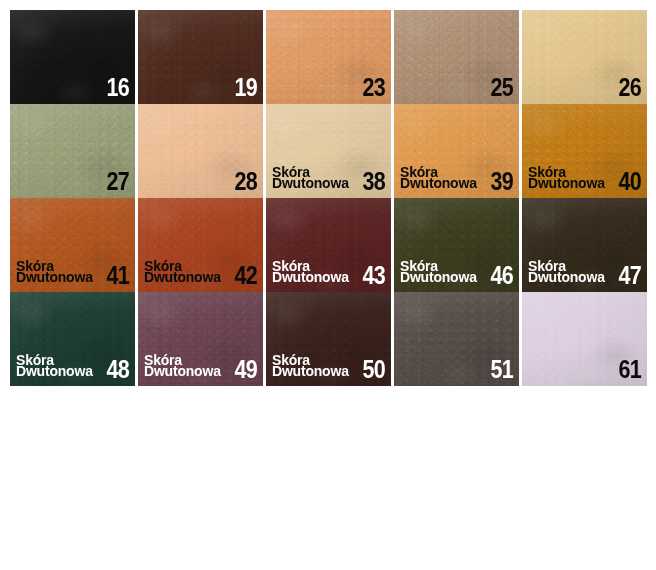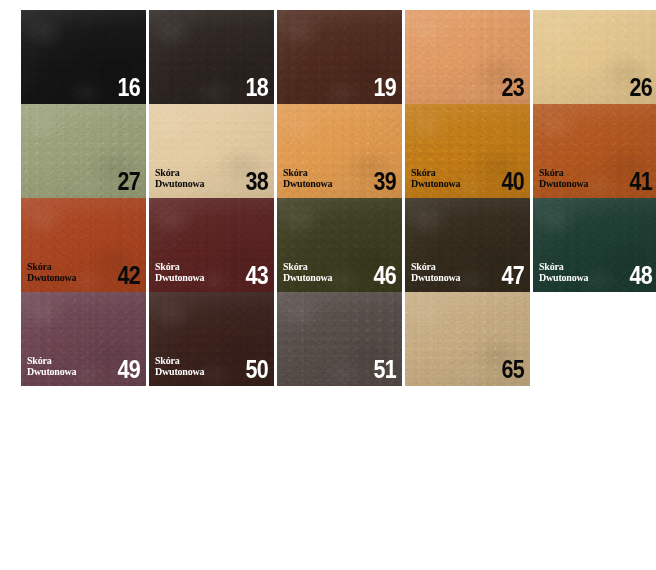--- a/index.html
+++ b/index.html
@@ -36,7 +36,6 @@
     height: 94px;
     overflow: hidden;
     box-sizing: border-box;
-    margin-left: 11px;
   }
 
   

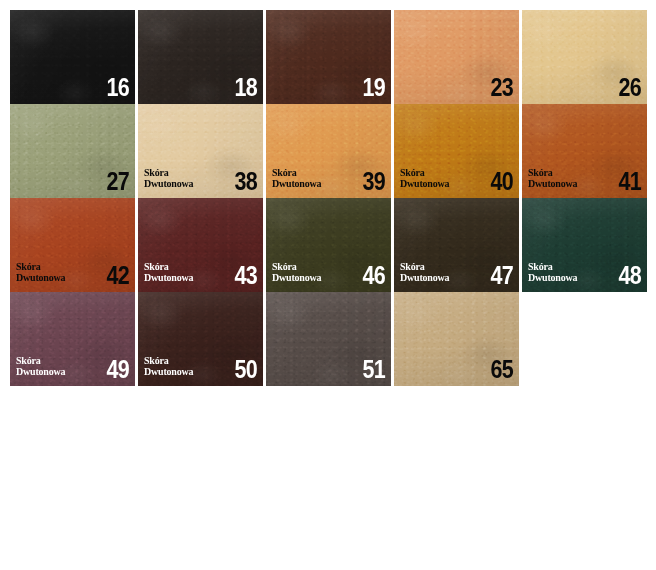--- a/index.html
+++ b/index.html
@@ -137,13 +137,6 @@
       <div class="number">16</div>
     </div>
     <div class="swatch light-label">
-      <div class="plate" style="background-color: rgb(43, 36, 32);"></div>
-      <div class="mottle"></div>
-      <div class="grain" style="background-position: 1px 1px, 6px 6px, 10px 8px, 2px 9px, 10px 2px, 5px 12px, 11px 4px, 4px 10px, 15px 9px, 9px 15px;"></div>
-      <div class="sheen"></div>
-      <div class="number">18</div>
-    </div>
-    <div class="swatch light-label">
       <div class="plate" style="background-color: rgb(78, 42, 30);"></div>
       <div class="mottle"></div>
       <div class="grain" style="background-position: 2px 2px, 8px 4px, 7px 10px, 2px 6px, 6px 3px, 7px 11px, 10px 6px, 3px 8px, 13px 12px, 8px 13px;"></div>

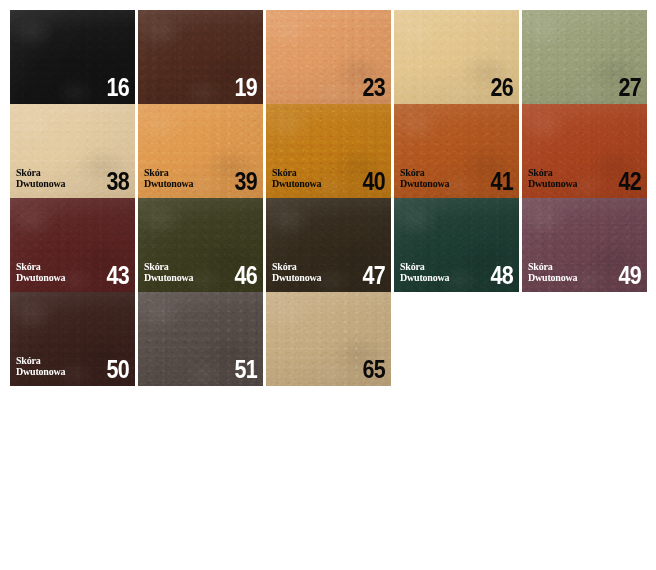--- a/index.html
+++ b/index.html
@@ -151,6 +151,13 @@
       <div class="number">23</div>
     </div>
     <div class="swatch dark-label">
+      <div class="plate" style="background-color: rgb(173, 143, 116);"></div>
+      <div class="mottle"></div>
+      <div class="grain" style="background-position: 1px 0px, 9px 6px, 7px 6px, 2px 8px, 6px 3px, 3px 7px, 6px 4px, 3px 8px, 14px 10px, 4px 14px;"></div>
+      <div class="sheen"></div>
+      <div class="number">25</div>
+    </div>
+    <div class="swatch dark-label">
       <div class="plate" style="background-color: rgb(227, 198, 142);"></div>
       <div class="mottle"></div>
       <div class="grain" style="background-position: 2px 1px, 4px 4px, 10px 8px, 2px 5px, 10px 4px, 5px 12px, 5px 6px, 2px 6px, 12px 6px, 9px 12px;"></div>

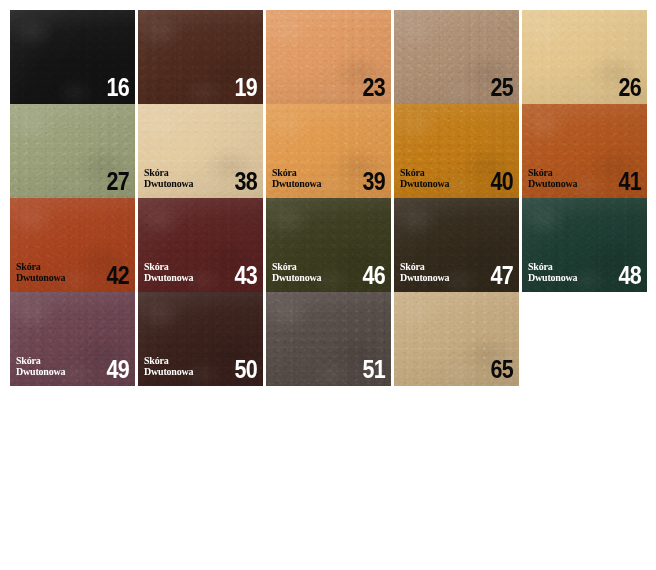--- a/index.html
+++ b/index.html
@@ -172,6 +172,13 @@
       <div class="number">27</div>
     </div>
     <div class="swatch dark-label">
+      <div class="plate" style="background-color: rgb(237, 190, 150);"></div>
+      <div class="mottle"></div>
+      <div class="grain" style="background-position: 4px 0px, 8px 5px, 10px 6px, 2px 6px, 10px 2px, 3px 10px, 10px 5px, 4px 10px, 8px 12px, 7px 8px;"></div>
+      <div class="sheen"></div>
+      <div class="number">28</div>
+    </div>
+    <div class="swatch dark-label">
       <div class="plate" style="background-color: rgb(227, 203, 162);"></div>
       <div class="mottle"></div>
       <div class="grain" style="background-position: 0px 1px, 10px 3px, 7px 8px, 2px 10px, 6px 3px, 5px 9px, 9px 2px, 3px 8px, 15px 8px, 6px 15px;"></div>

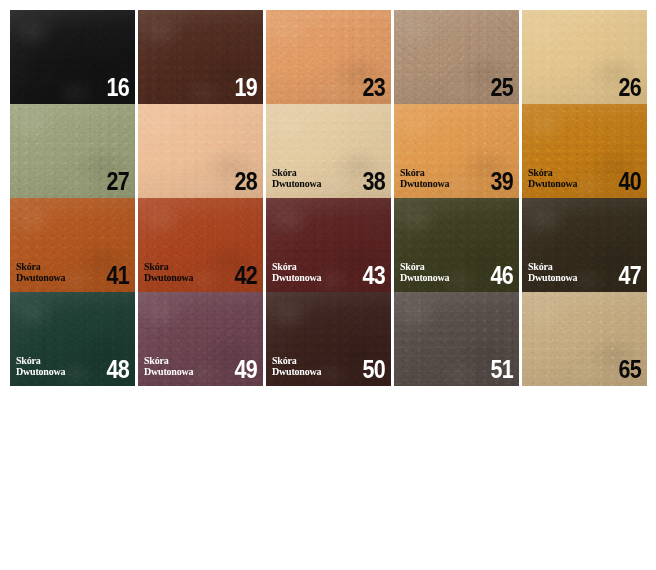--- a/index.html
+++ b/index.html
@@ -98,9 +98,9 @@
     left: 6px;
     bottom: 9px;
     z-index: 4;
-    font-family: Liberation Serif, serif;
+    font-family: Liberation Sans, sans-serif;
     font-weight: bold;
-    font-size: 10px;
+    font-size: 14px;
     line-height: 11px;
     letter-spacing: -0.2px;
     white-space: pre-line;

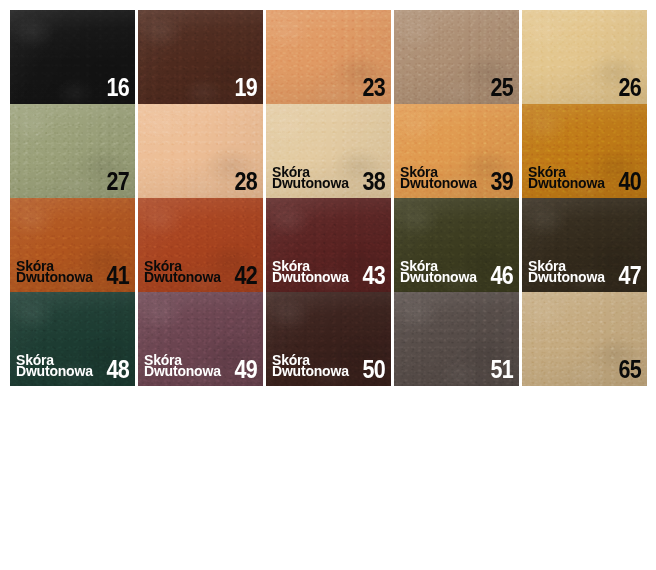--- a/index.html
+++ b/index.html
@@ -285,6 +285,13 @@
       <div class="number">51</div>
     </div>
     <div class="swatch dark-label">
+      <div class="plate" style="background-color: rgb(221, 207, 224);"></div>
+      <div class="mottle"></div>
+      <div class="grain" style="background-position: 3px 2px, 8px 7px, 10px 10px, 2px 6px, 10px 4px, 7px 8px, 10px 3px, 2px 6px, 16px 12px, 5px 16px;"></div>
+      <div class="sheen"></div>
+      <div class="number">61</div>
+    </div>
+    <div class="swatch dark-label">
       <div class="plate" style="background-color: rgb(197, 171, 129);"></div>
       <div class="mottle"></div>
       <div class="grain" style="background-position: 0px 1px, 5px 3px, 10px 8px, 2px 7px, 10px 2px, 5px 12px, 8px 2px, 4px 10px, 12px 11px, 9px 12px;"></div>

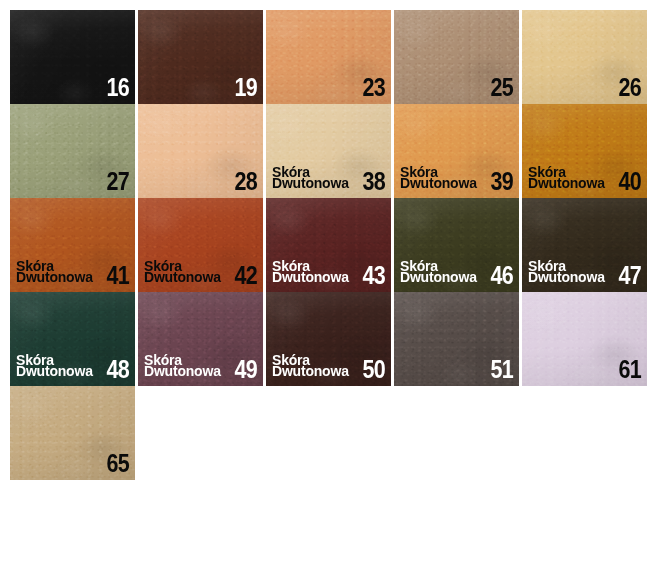--- a/index.html
+++ b/index.html
@@ -291,13 +291,6 @@
       <div class="sheen"></div>
       <div class="number">61</div>
     </div>
-    <div class="swatch dark-label">
-      <div class="plate" style="background-color: rgb(197, 171, 129);"></div>
-      <div class="mottle"></div>
-      <div class="grain" style="background-position: 0px 1px, 5px 3px, 10px 8px, 2px 7px, 10px 2px, 5px 12px, 8px 2px, 4px 10px, 12px 11px, 9px 12px;"></div>
-      <div class="sheen"></div>
-      <div class="number">65</div>
-    </div>
   </div>
 
 </body></html>

